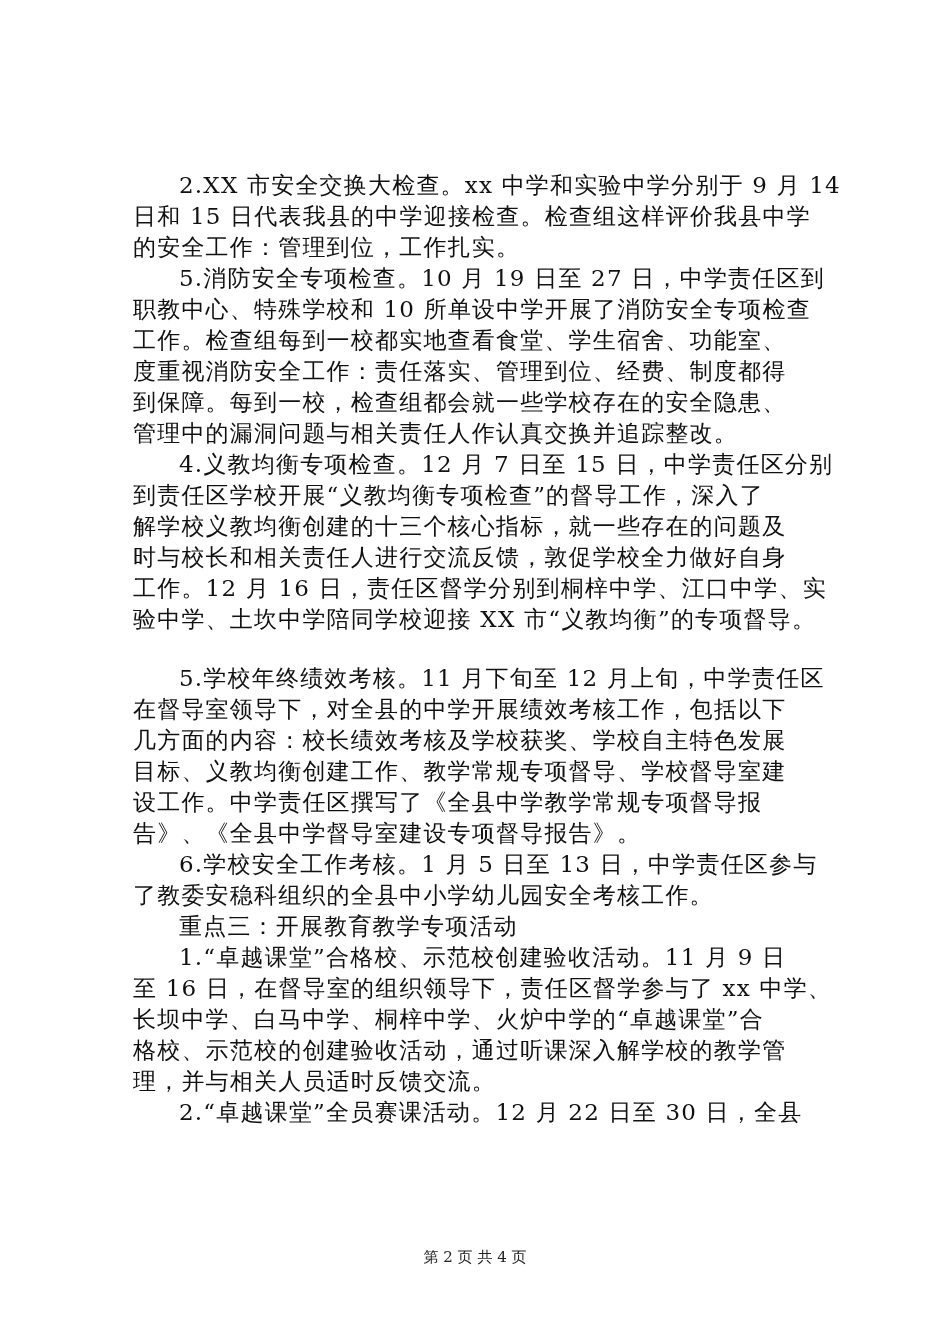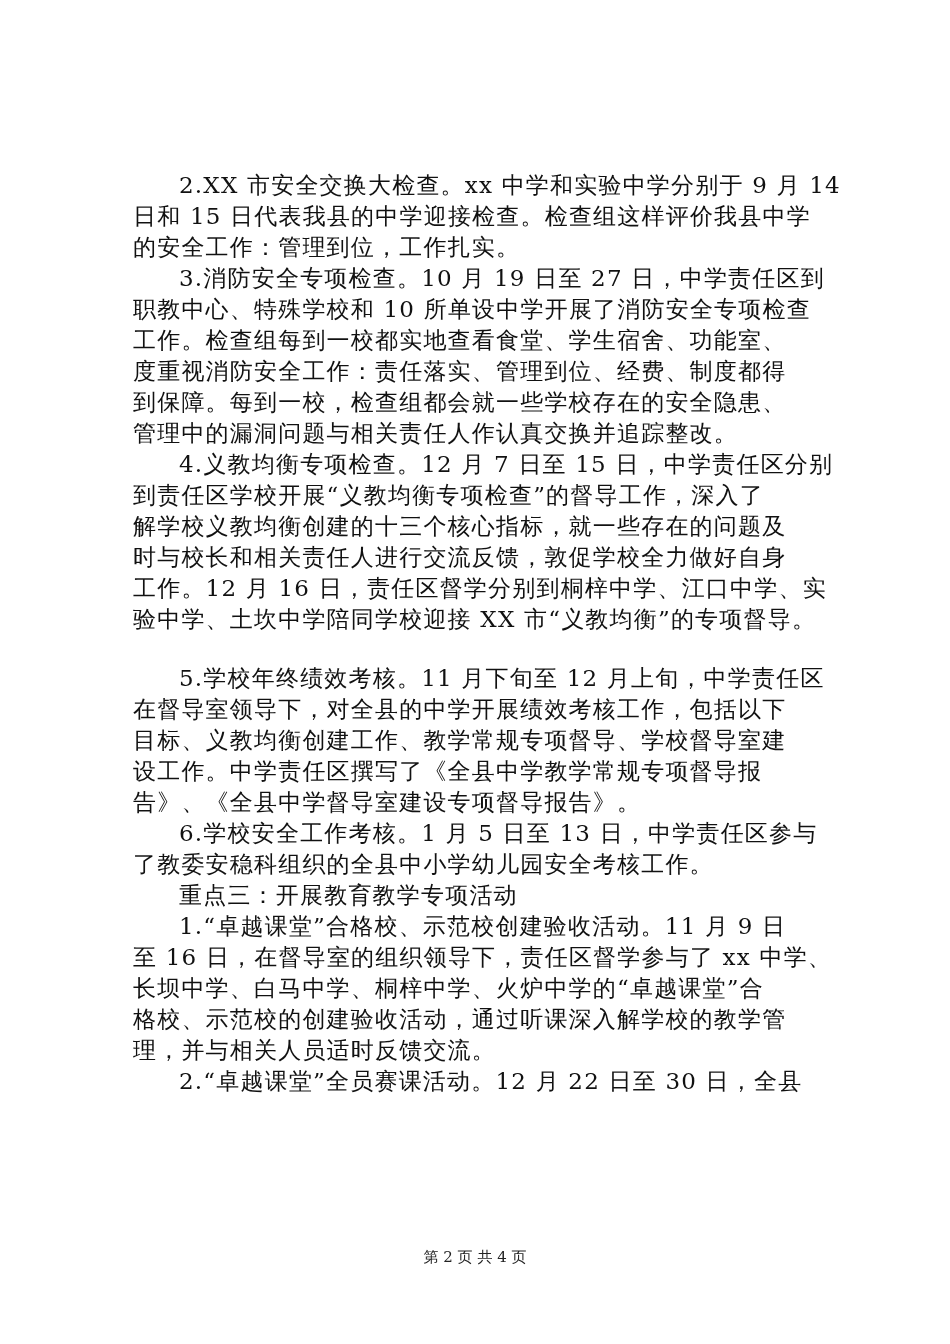--- a/index.html
+++ b/index.html
@@ -26,7 +26,7 @@
     </div>
 
     <div>
-      <div class="line indent">3.消防安全专项检查。10 月 19 日至 27 日，中学责任区到</div>
+      <div class="line indent">5.消防安全专项检查。10 月 19 日至 27 日，中学责任区到</div>
       <div class="line">职教中心、特殊学校和 10 所单设中学开展了消防安全专项检查</div>
       <div class="line">工作。检查组每到一校都实地查看食堂、学生宿舍、功能室、</div>
       <div class="line">度重视消防安全工作：责任落实、管理到位、经费、制度都得</div>

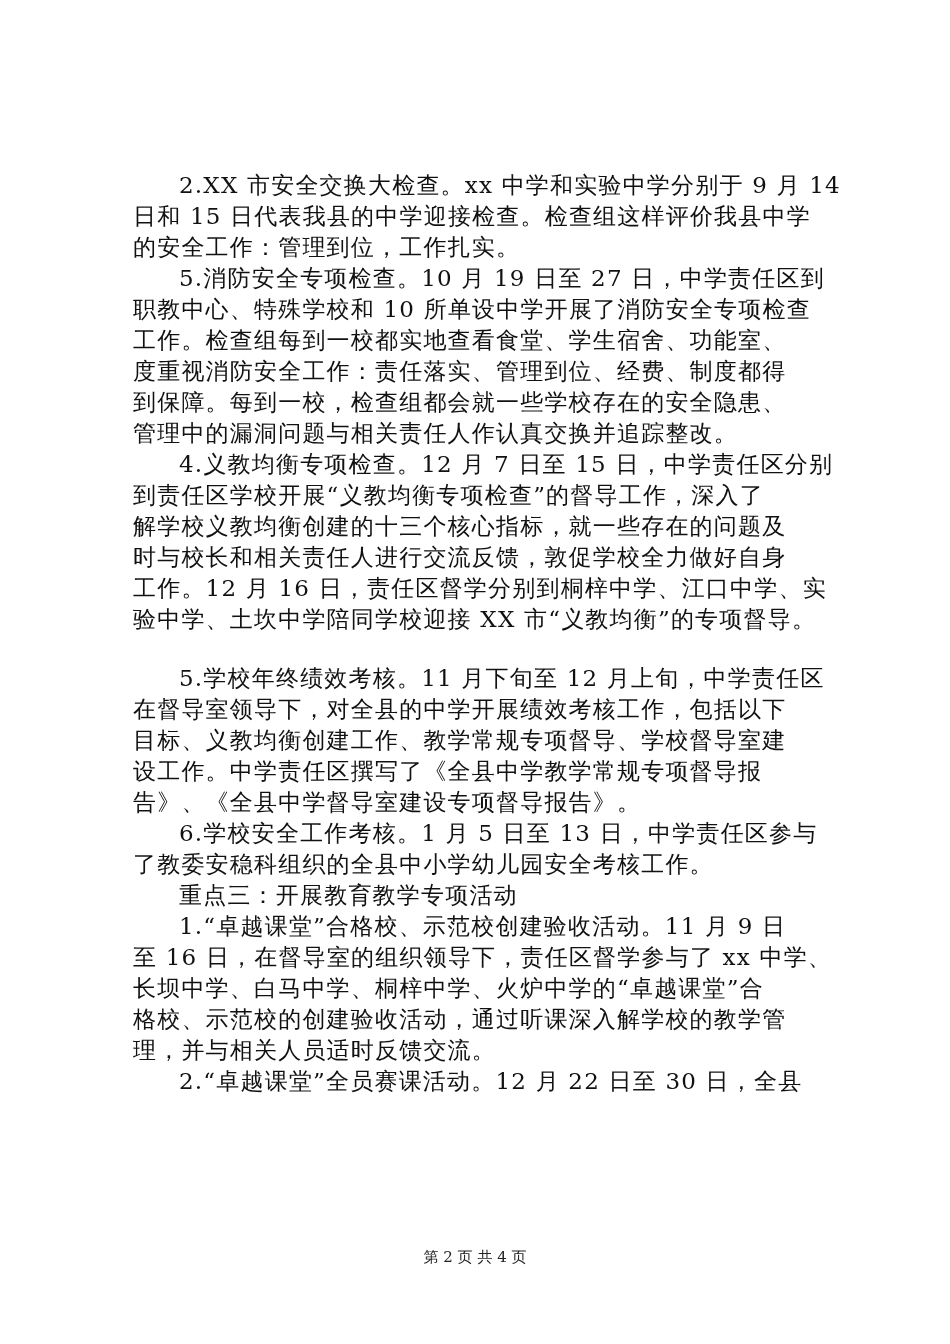--- a/index.html
+++ b/index.html
@@ -48,6 +48,7 @@
     <div>
       <div class="line indent">5.学校年终绩效考核。11 月下旬至 12 月上旬，中学责任区</div>
       <div class="line">在督导室领导下，对全县的中学开展绩效考核工作，包括以下</div>
+      <div class="line">几方面的内容：校长绩效考核及学校获奖、学校自主特色发展</div>
       <div class="line">目标、义教均衡创建工作、教学常规专项督导、学校督导室建</div>
       <div class="line">设工作。中学责任区撰写了《全县中学教学常规专项督导报</div>
       <div class="line">告》、《全县中学督导室建设专项督导报告》。</div>

